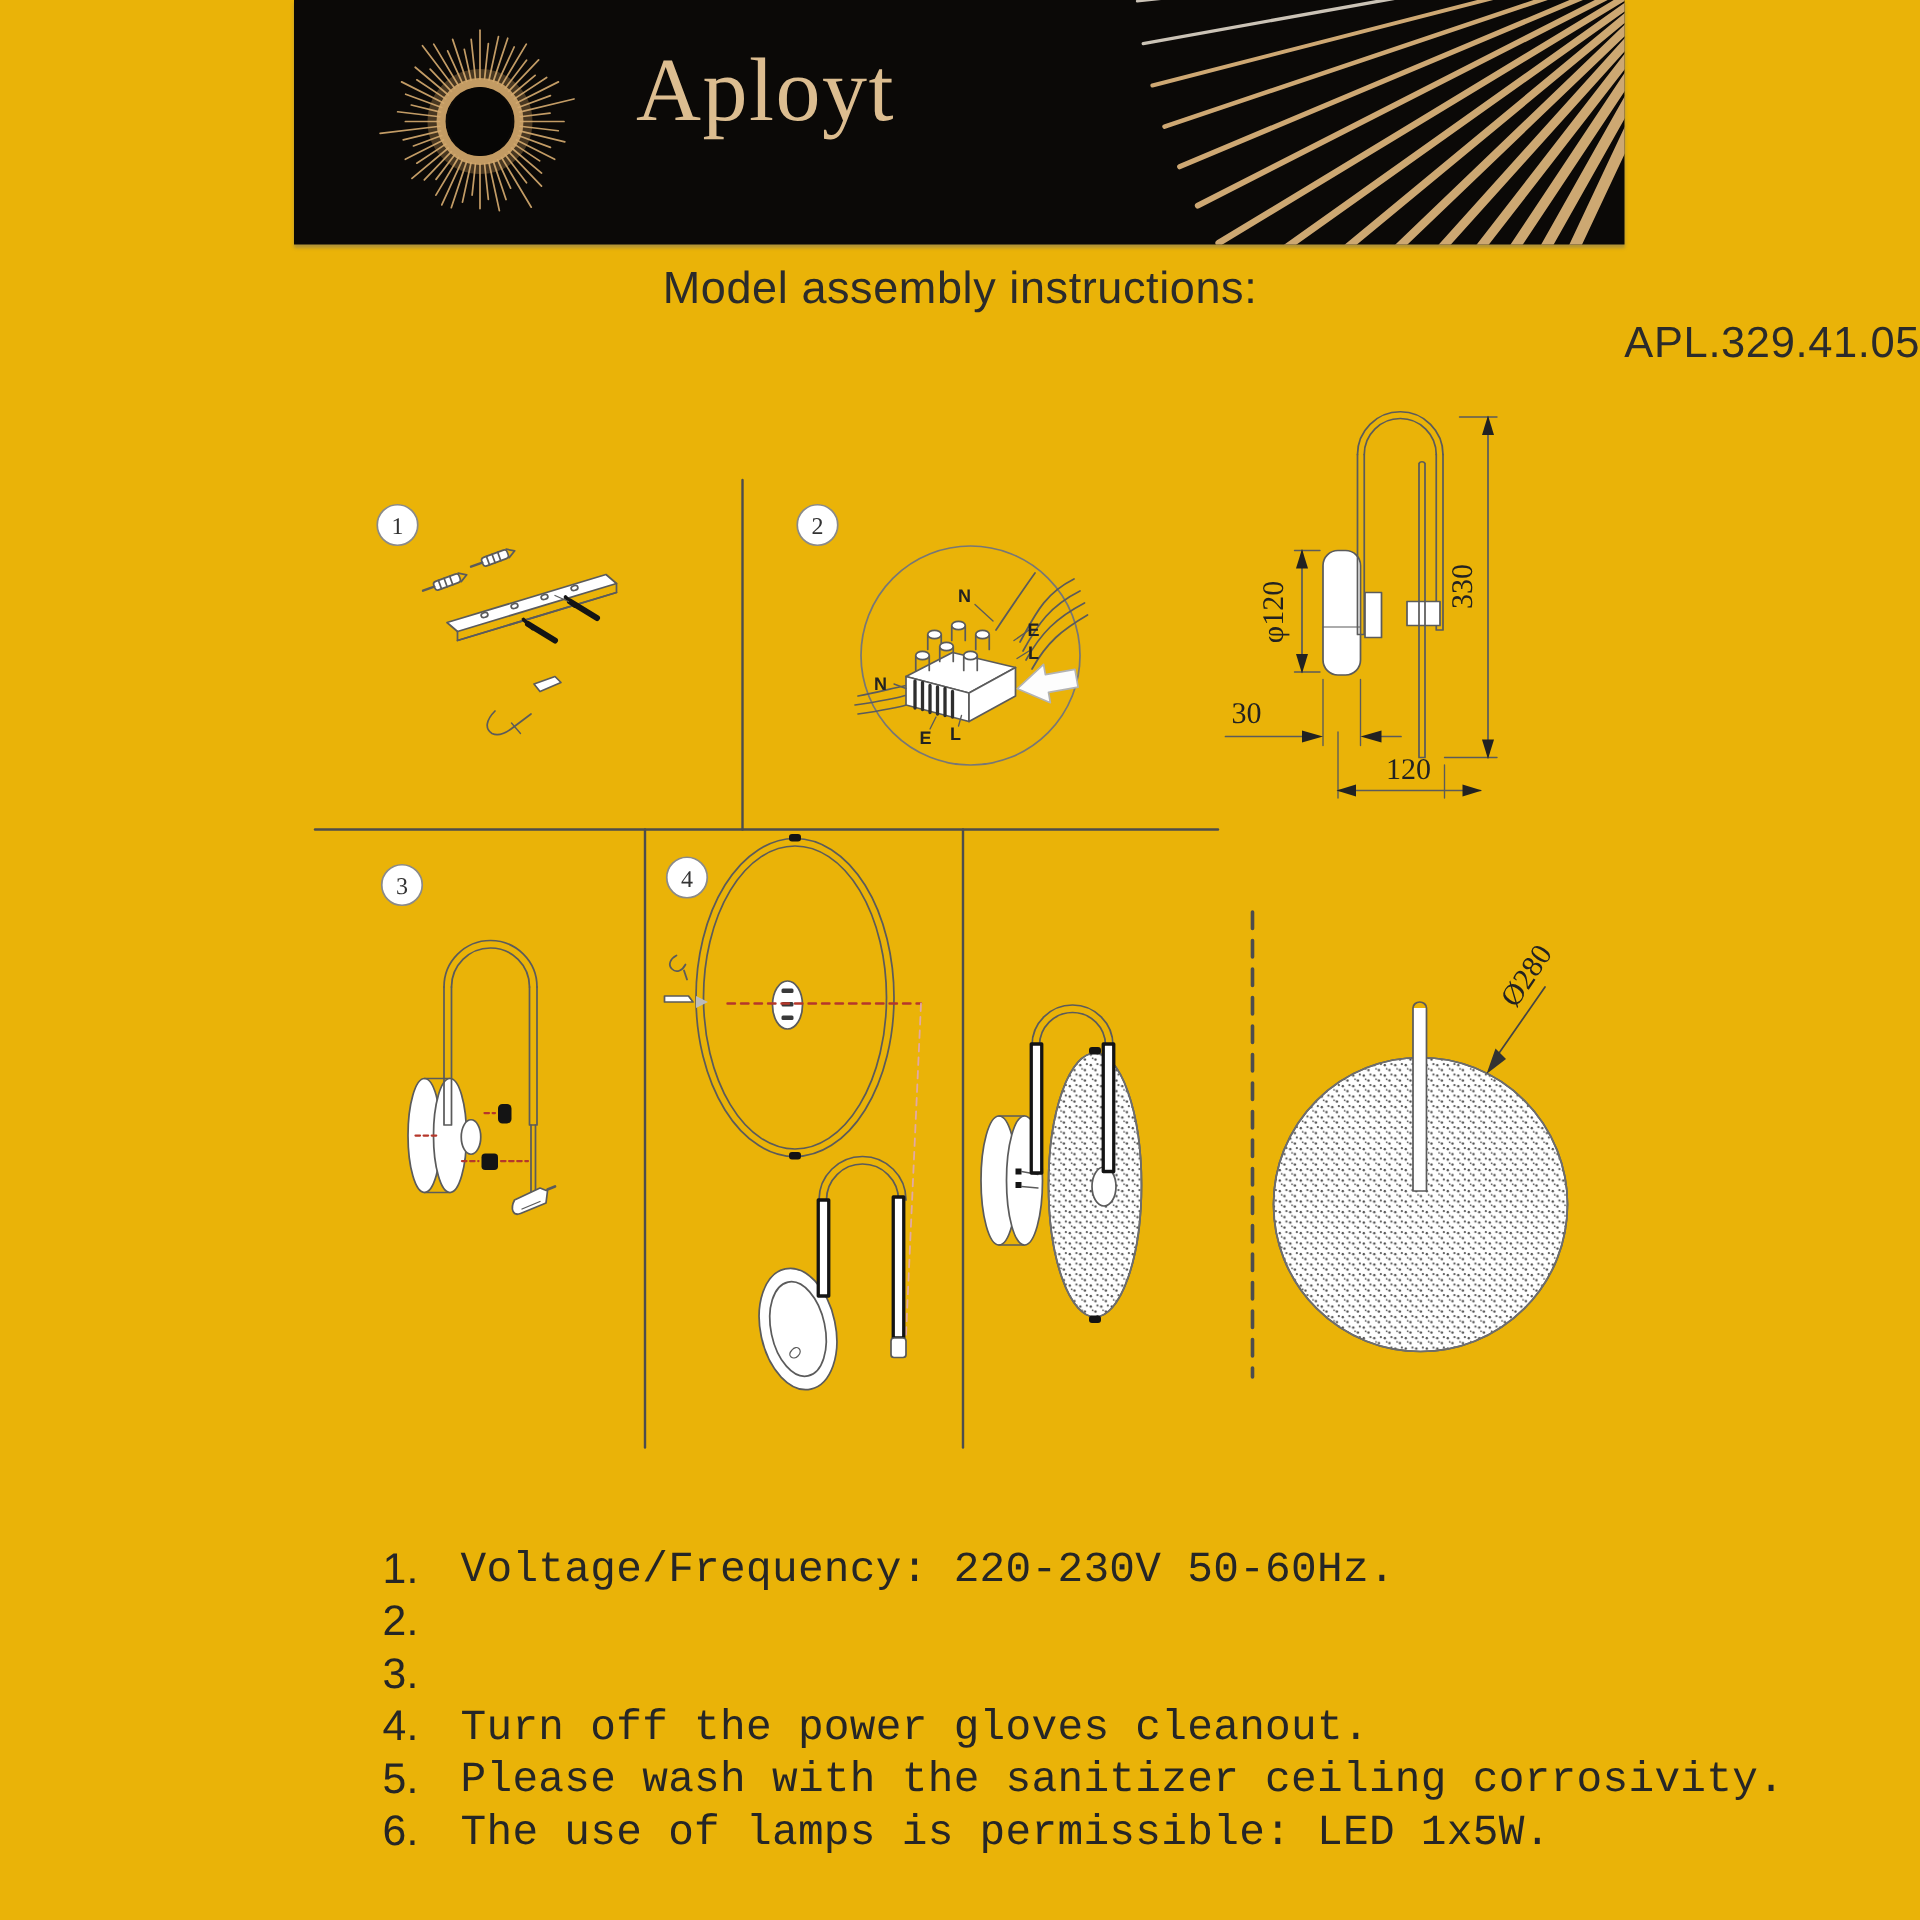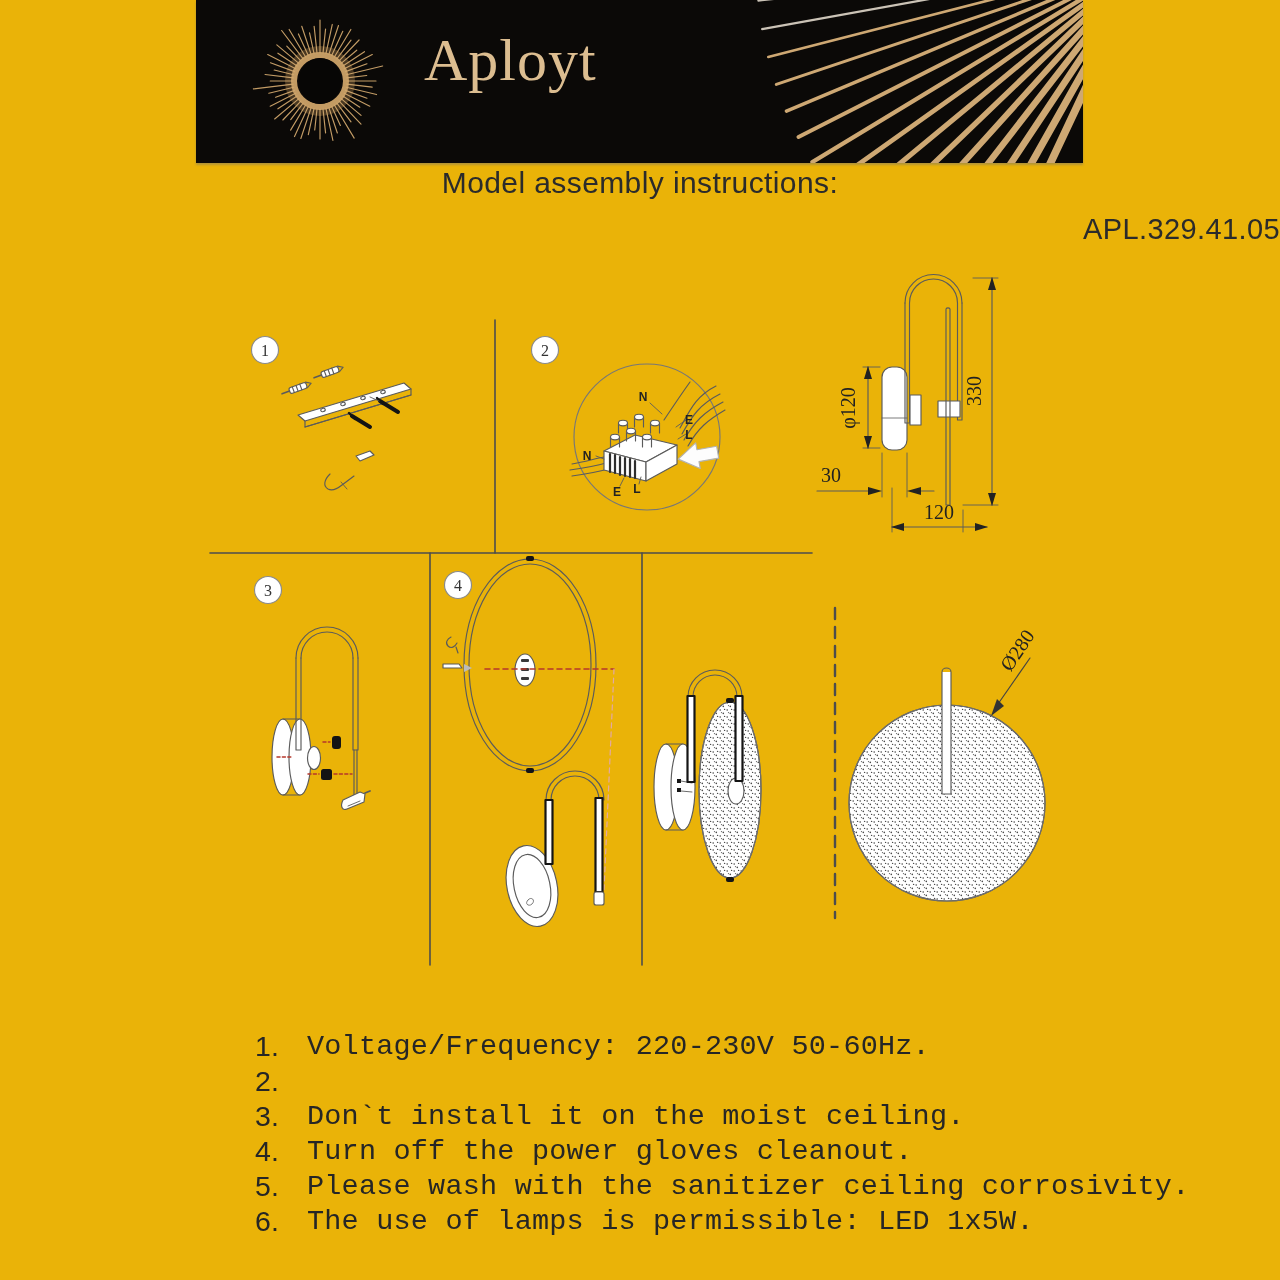--- a/index.html
+++ b/index.html
@@ -12,7 +12,7 @@
   .wordmark{position:absolute;left:228px;top:30px;font-family:"Liberation Serif",serif;
             font-size:60px;font-weight:400;letter-spacing:1px;color:#dcbd90;line-height:1;}
   
-  .doc-title{position:absolute;left:0;top:166px;width:100%;text-align:center;
+  .doc-title{position:absolute;left:0;top:176px;width:100%;text-align:center;
              font-size:30px;letter-spacing:.4px;color:#2b2b2b;}
   .doc-model{position:absolute;left:0;top:213px;width:100%;text-align:right;
              font-size:29px;letter-spacing:.4px;color:#2b2b2b;}

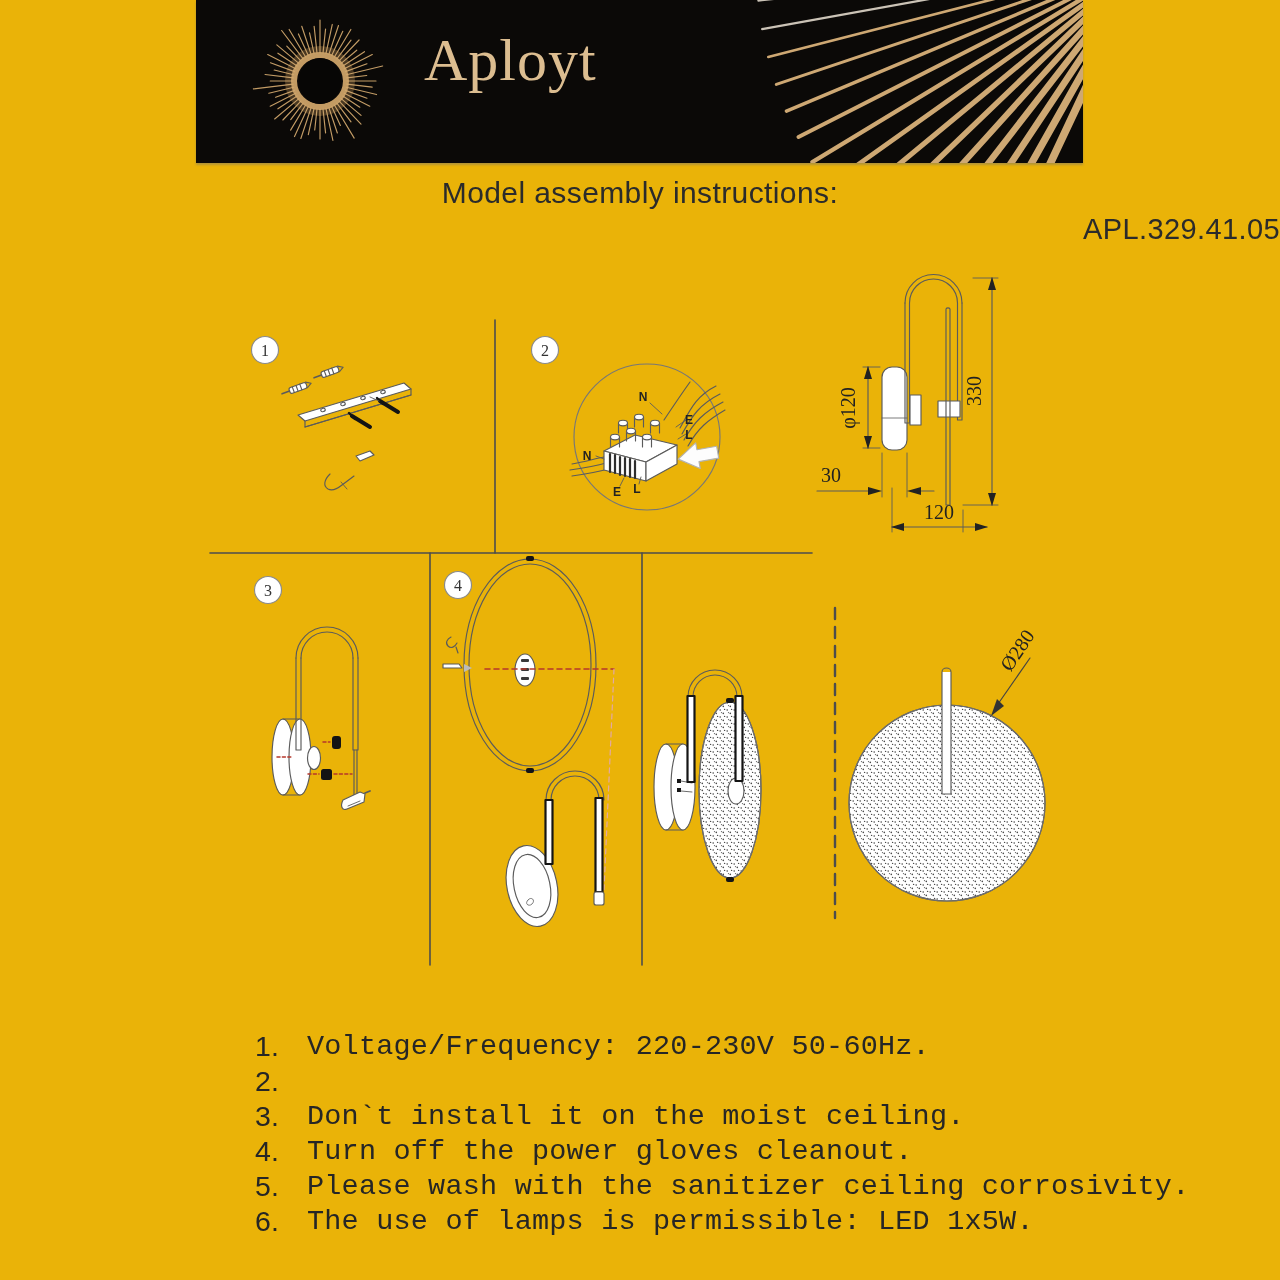--- a/index.html
+++ b/index.html
@@ -376,7 +376,6 @@
     </div>
     <div class="inst-row">
       <span class="inst-num">3.</span>
-      <span class="inst-text">Don`t install it on the moist ceiling.</span>
     </div>
     <div class="inst-row">
       <span class="inst-num">4.</span>

